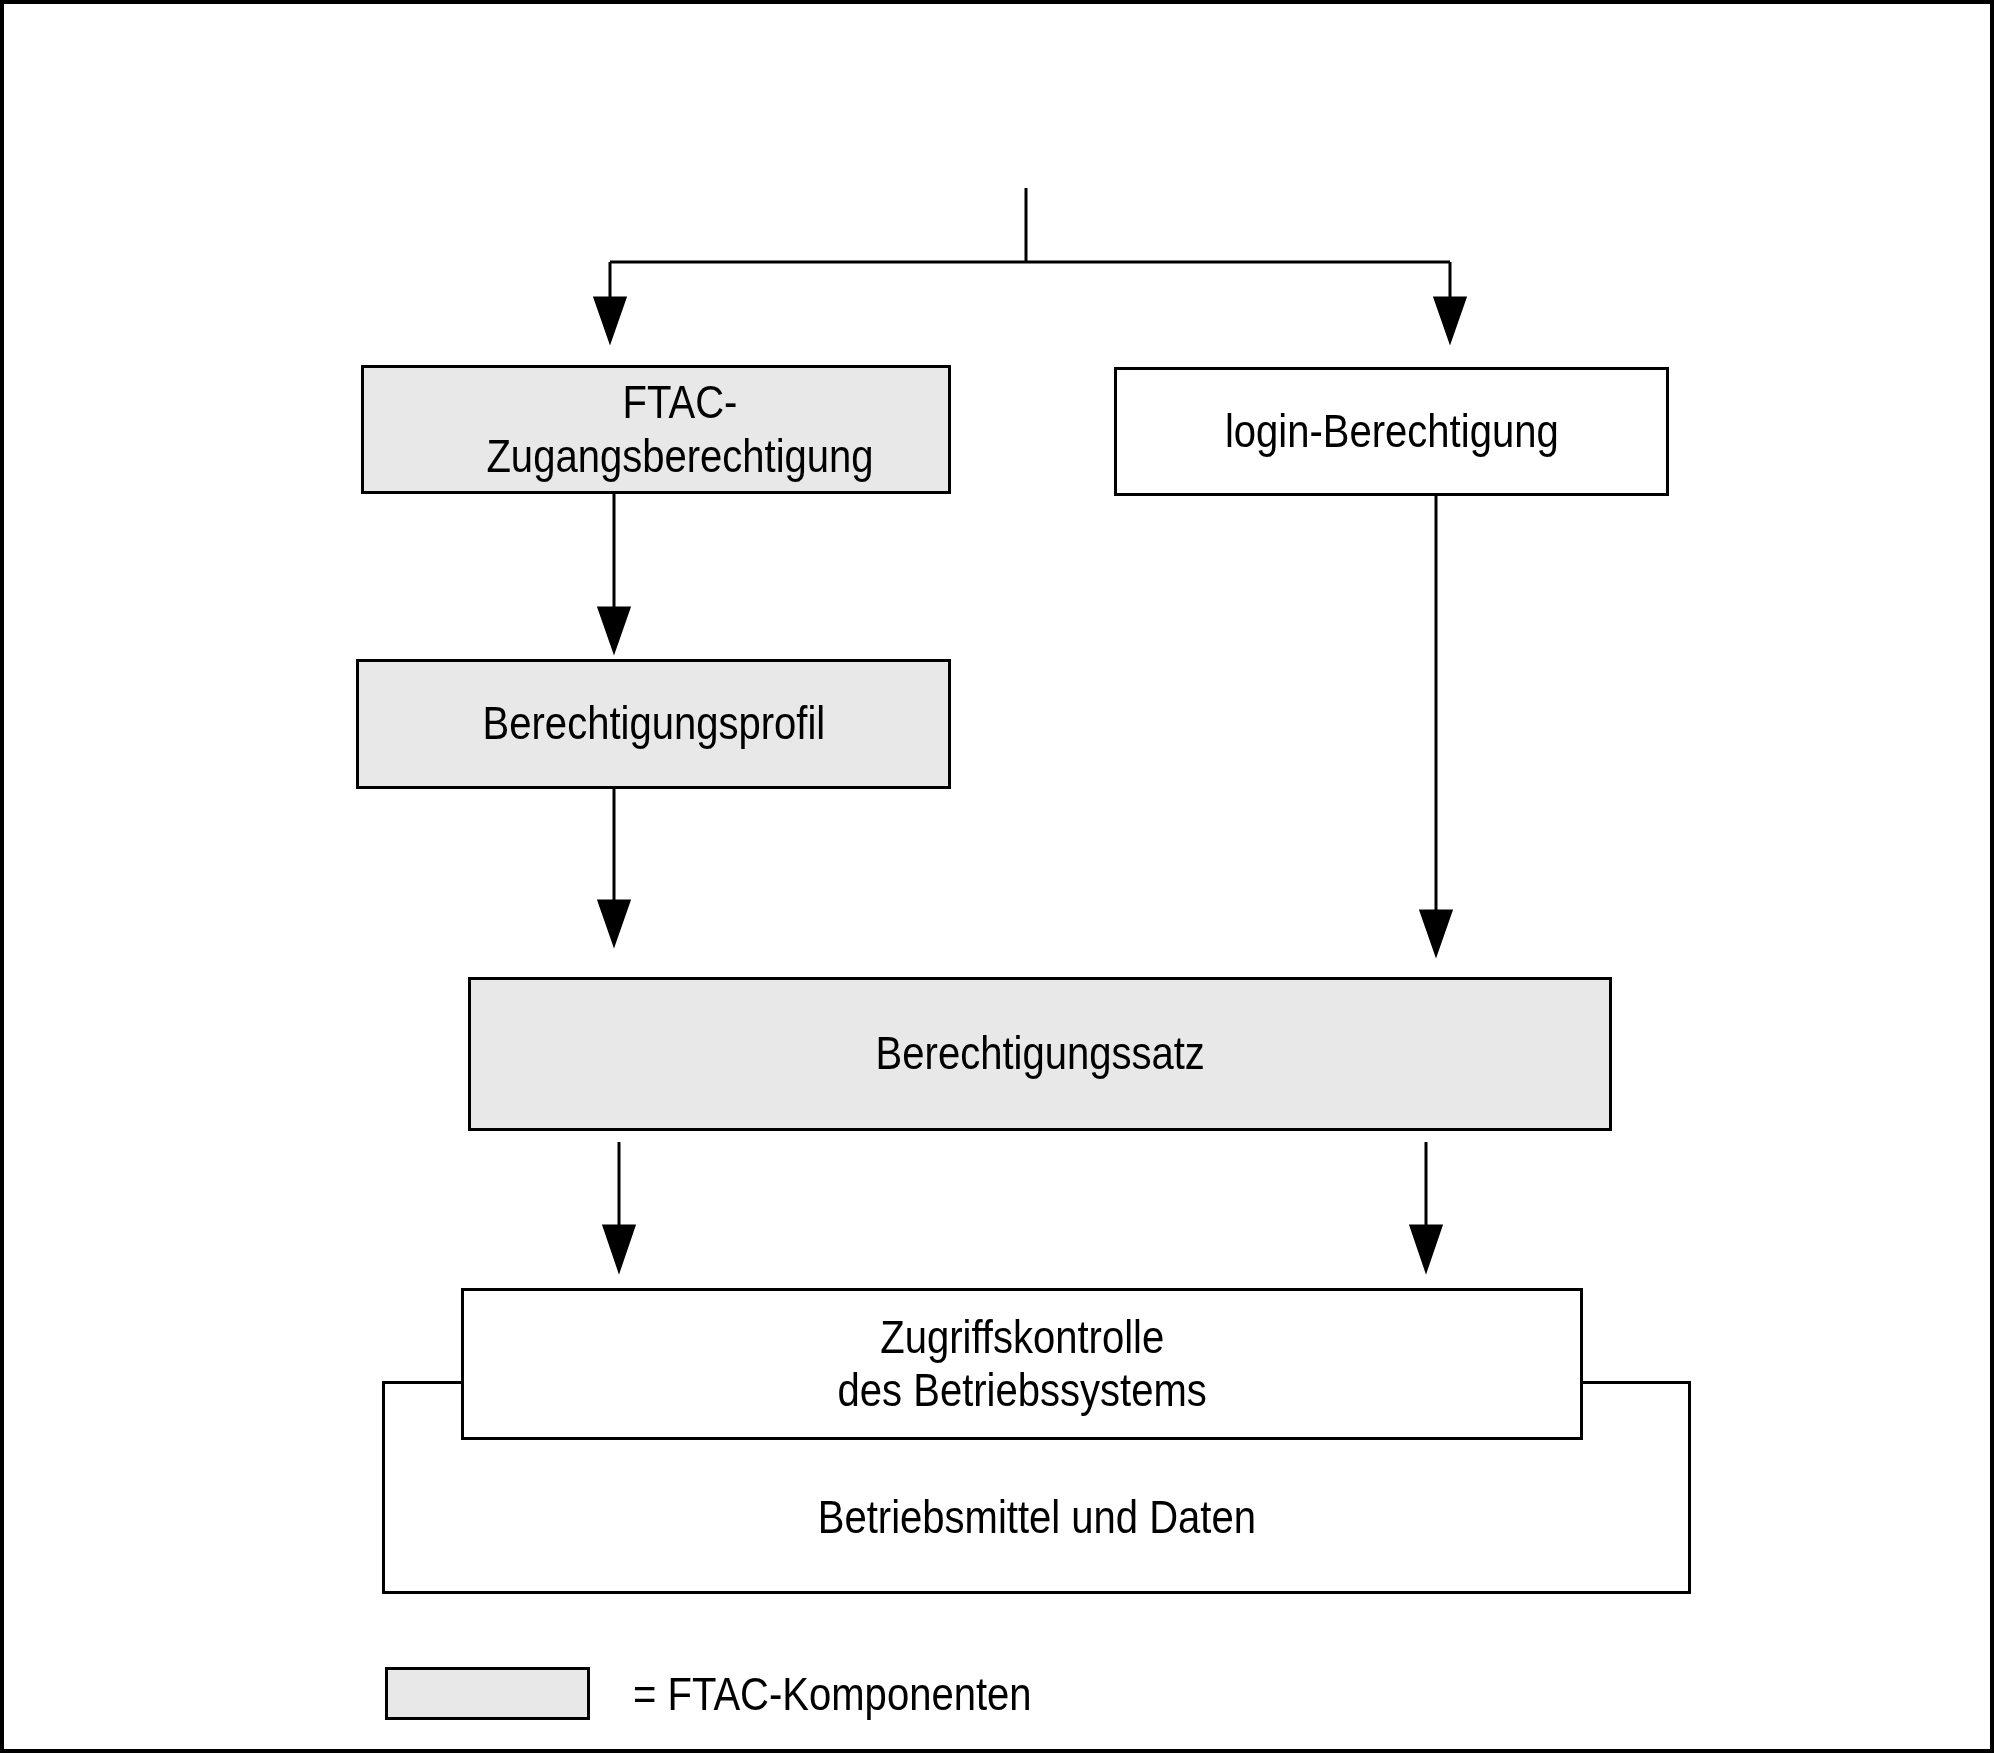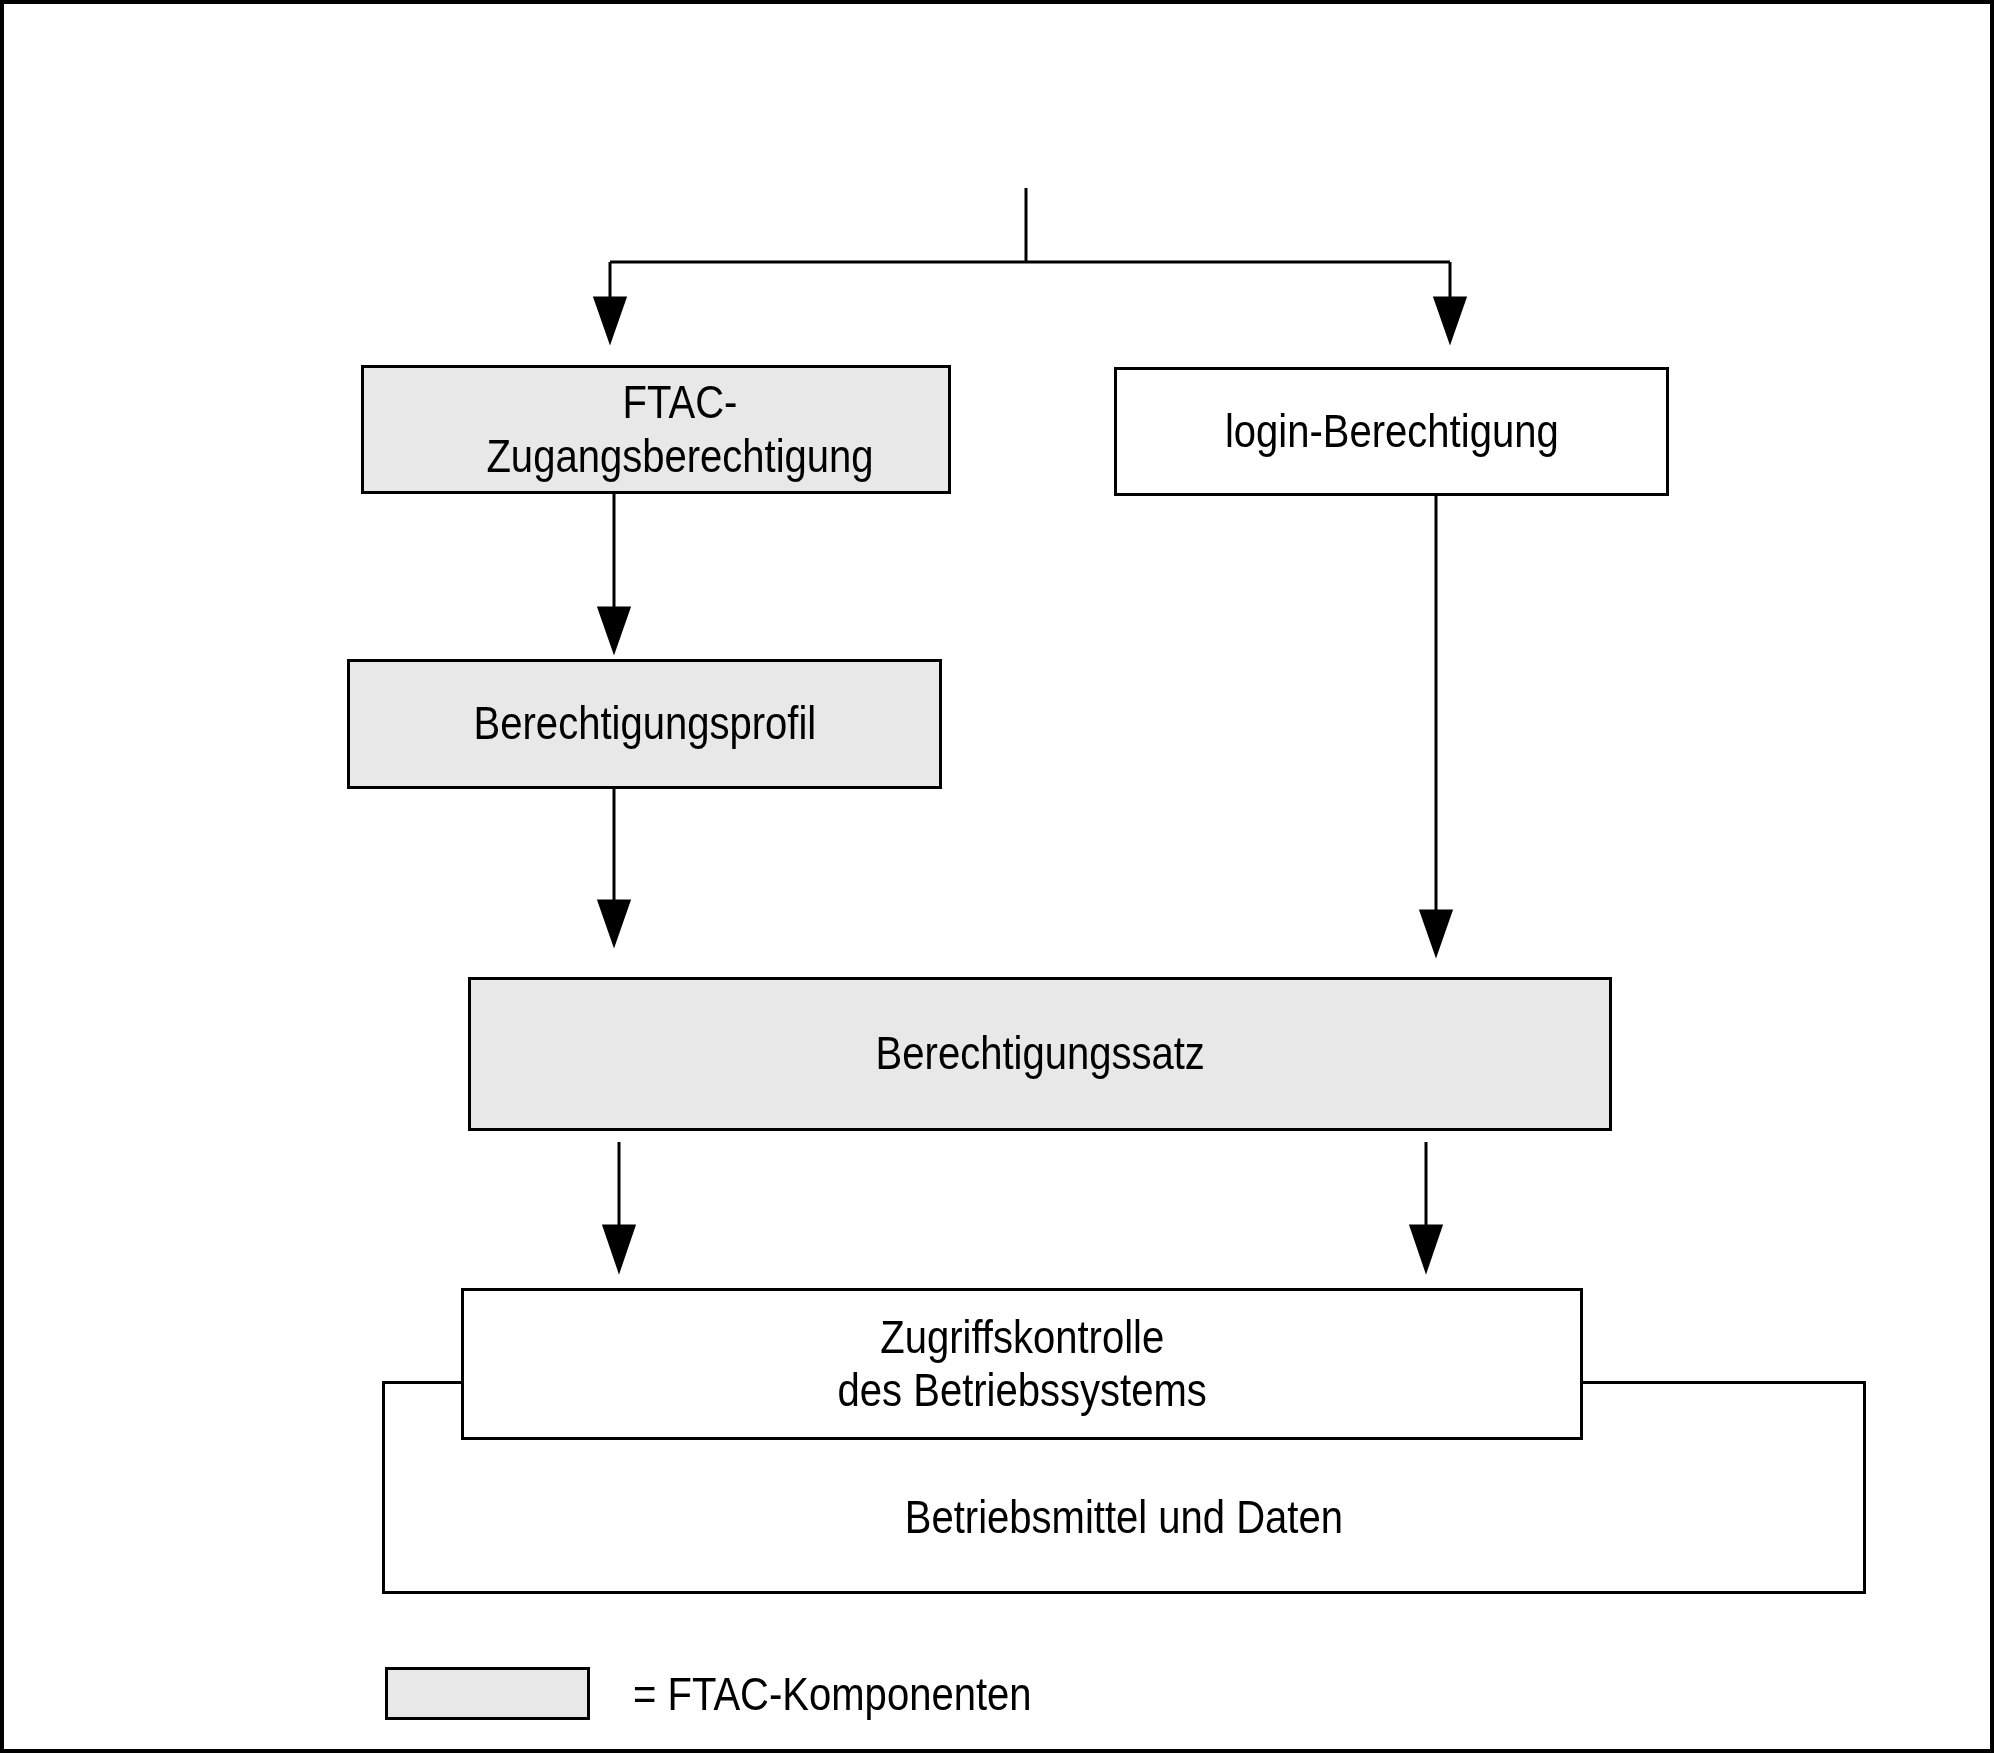--- a/index.html
+++ b/index.html
@@ -52,7 +52,7 @@
   #n-ftp            { left: 790px;  top: 53px;   width: 466px;  height: 131px; }
   #n-ftac-zugang    { left: 357px;  top: 361px;  width: 590px;  height: 129px; padding-left: 48px; }
   #n-login          { left: 1110px; top: 363px;  width: 555px;  height: 129px; }
-  #n-profil         { left: 343px;  top: 655px;  width: 595px;  height: 130px; }
+  #n-profil         { left: 352px;  top: 655px;  width: 595px;  height: 130px; }
   #n-satz           { left: 464px;  top: 973px;  width: 1144px; height: 154px; }
   #n-zugriff        { left: 457px;  top: 1284px; width: 1122px; height: 152px; z-index: 2; }
   #n-betriebsmittel { left: 378px;  top: 1377px; width: 1484px; height: 213px; z-index: 1; padding-top: 60px; }

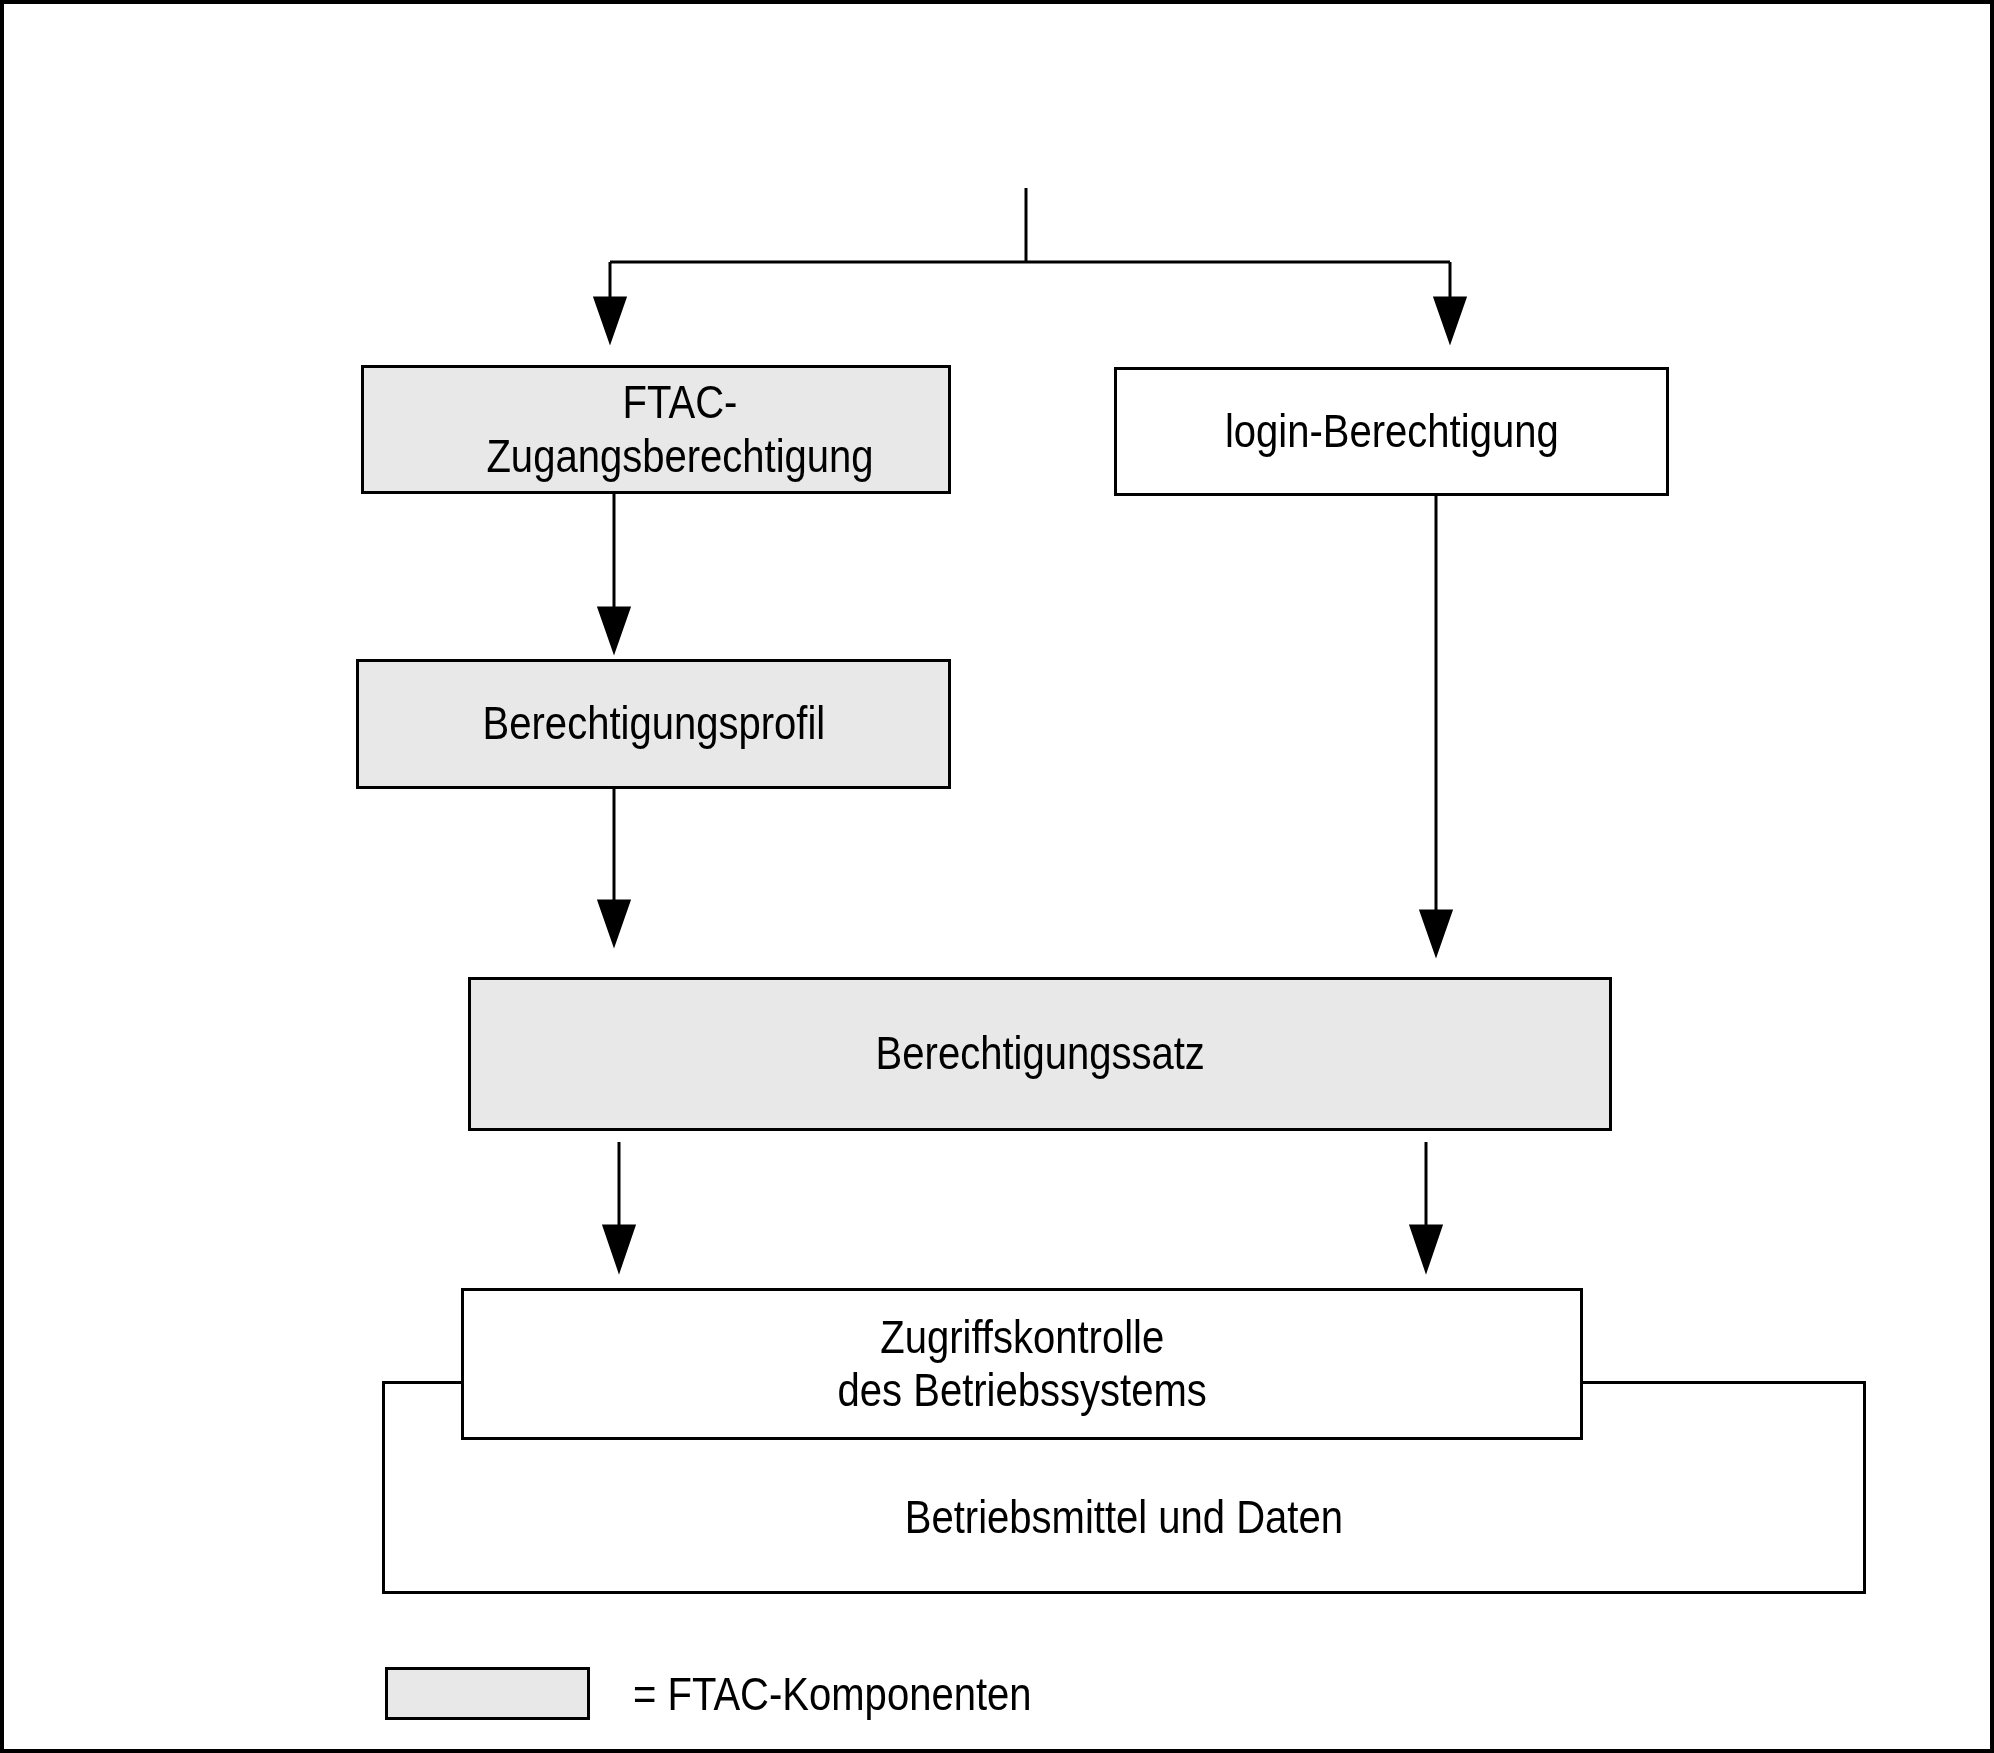--- a/index.html
+++ b/index.html
@@ -55,7 +55,7 @@
   #n-profil         { left: 352px;  top: 655px;  width: 595px;  height: 130px; }
   #n-satz           { left: 464px;  top: 973px;  width: 1144px; height: 154px; }
   #n-zugriff        { left: 457px;  top: 1284px; width: 1122px; height: 152px; z-index: 2; }
-  #n-betriebsmittel { left: 378px;  top: 1377px; width: 1484px; height: 213px; z-index: 1; padding-top: 60px; }
+  #n-betriebsmittel { left: 378px;  top: 1377px; width: 1309px; height: 213px; z-index: 1; padding-top: 60px; }
   
   .legend-swatch {
     position: absolute;

